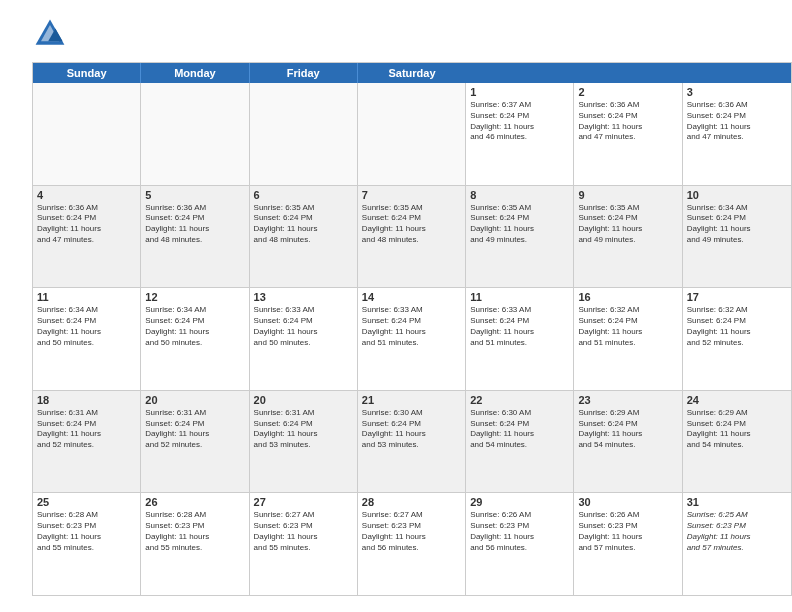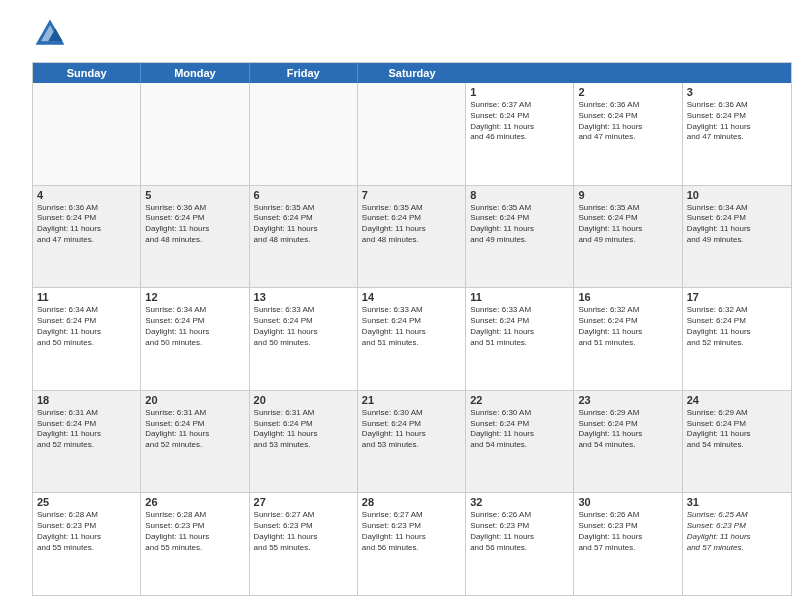--- a/index.html
+++ b/index.html
@@ -364,7 +364,7 @@
 and 56 minutes.</div>
           </div>
           <div class="cal-cell">
-            <div class="day-num">32</div>
+            <div class="day-num">29</div>
             <div class="cell-text" style="white-space: pre-line;">Sunrise: 6:26 AM
 Sunset: 6:23 PM
 Daylight: 11 hours

